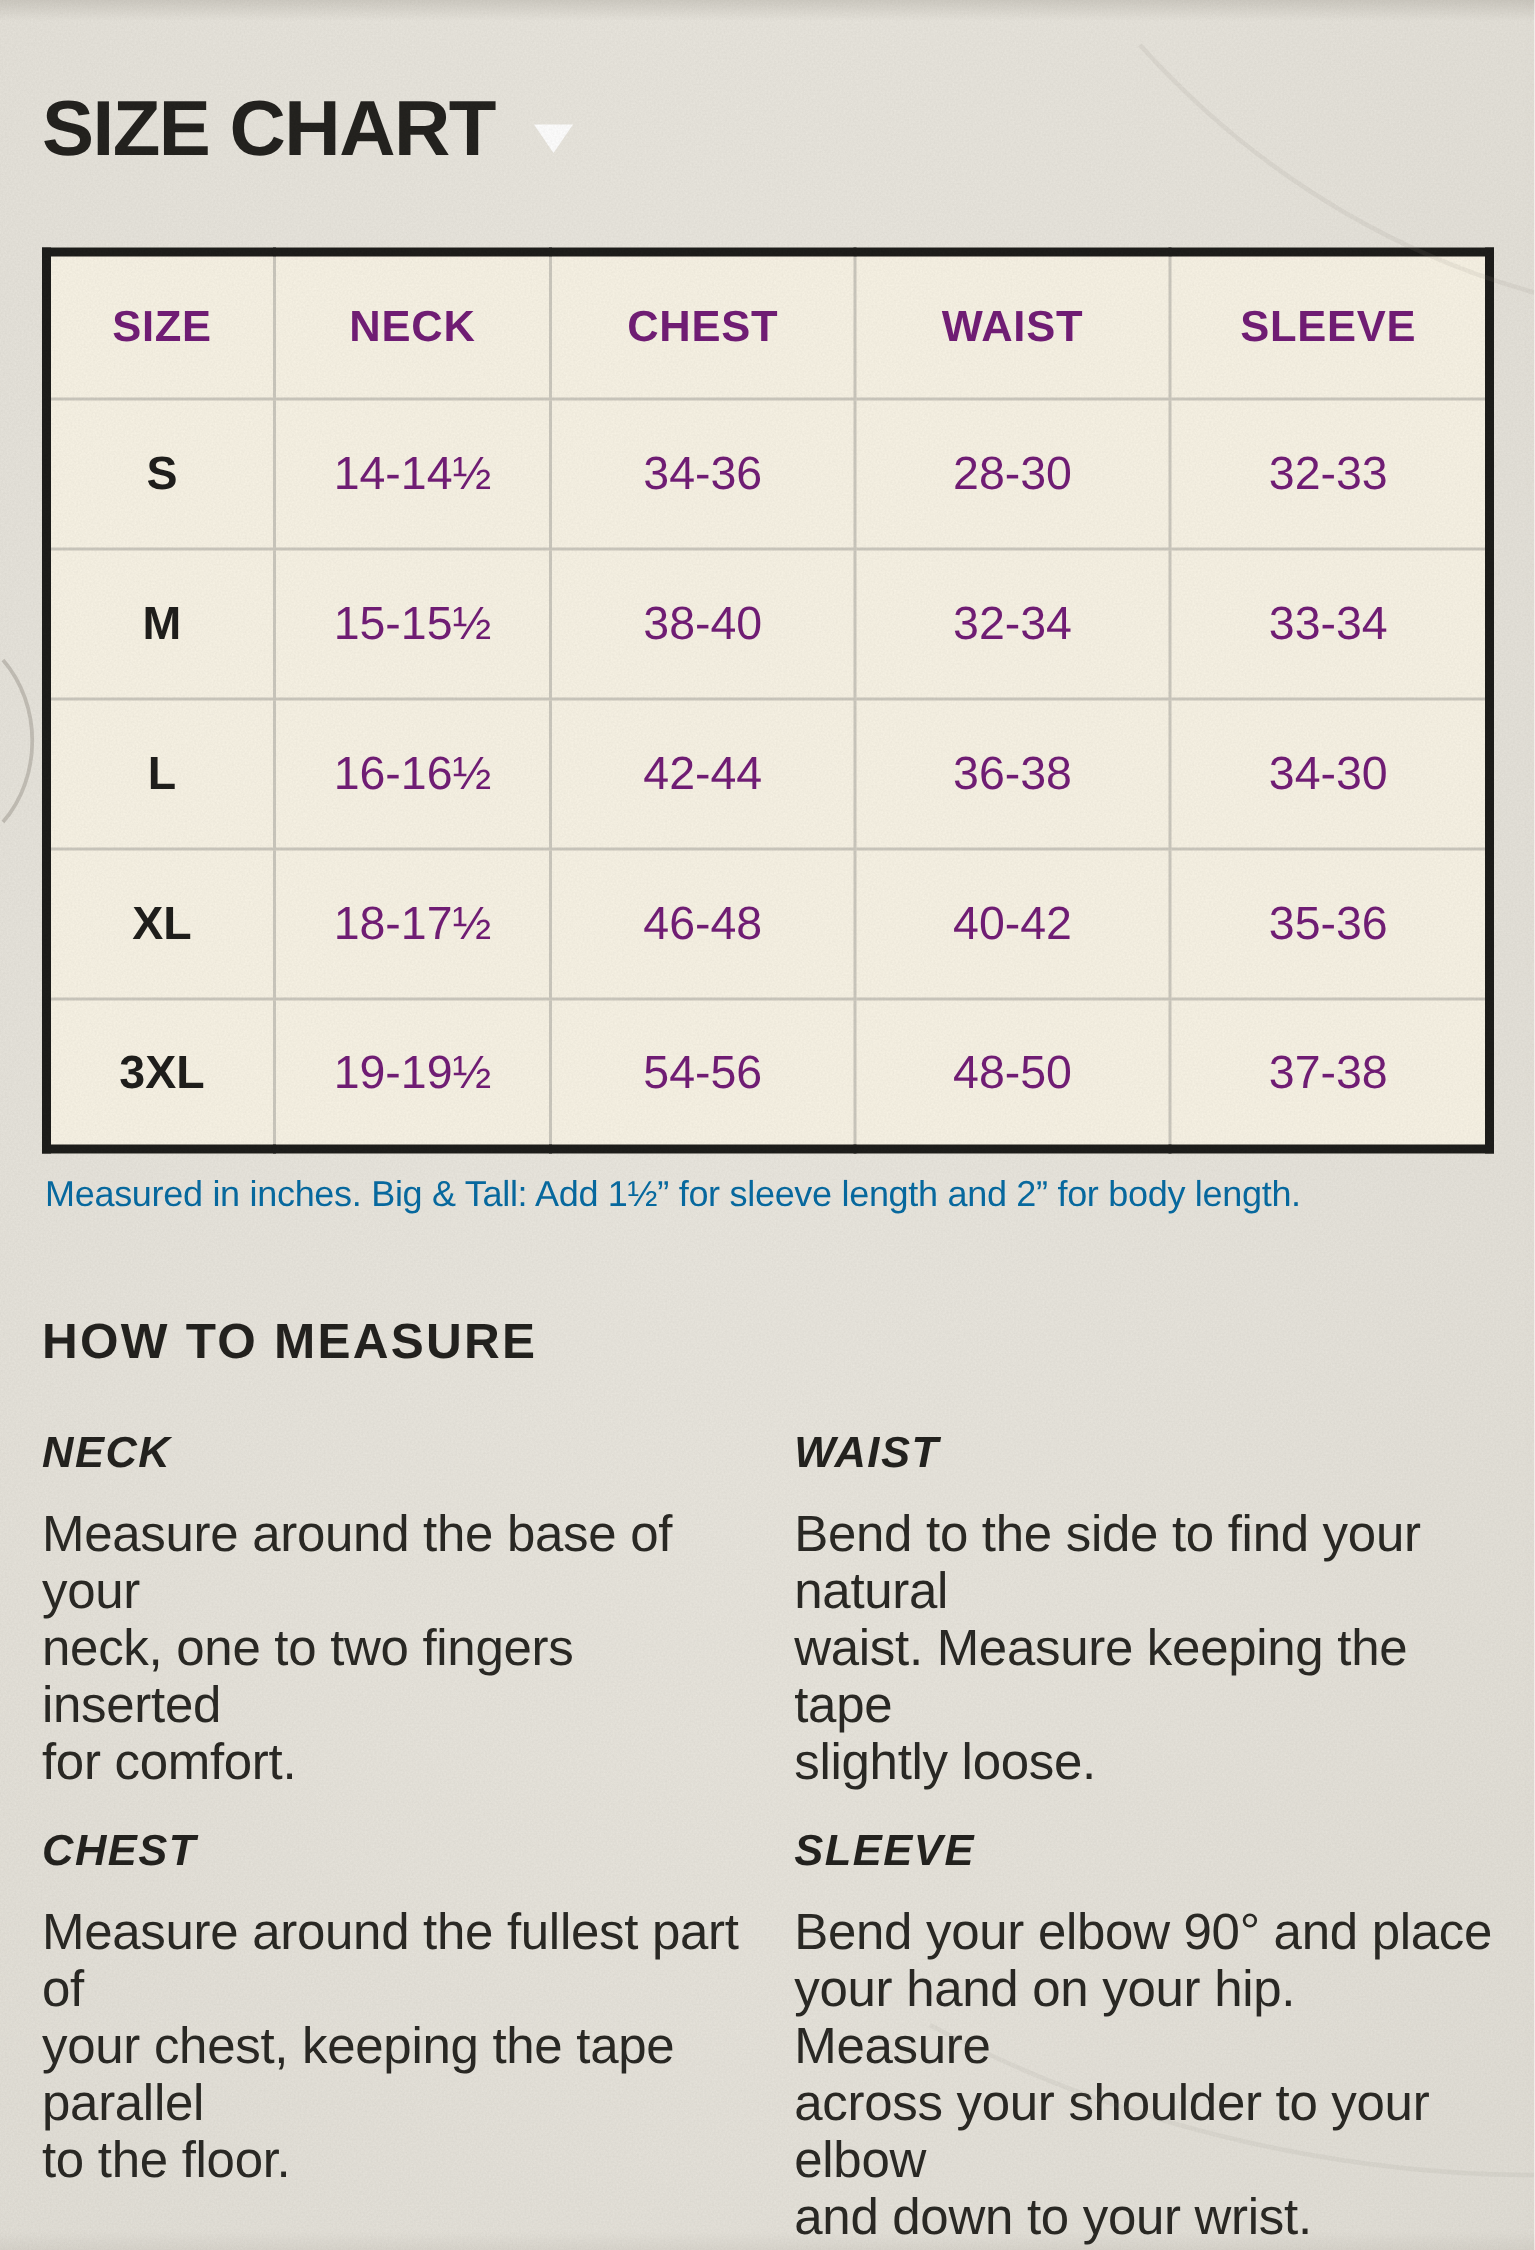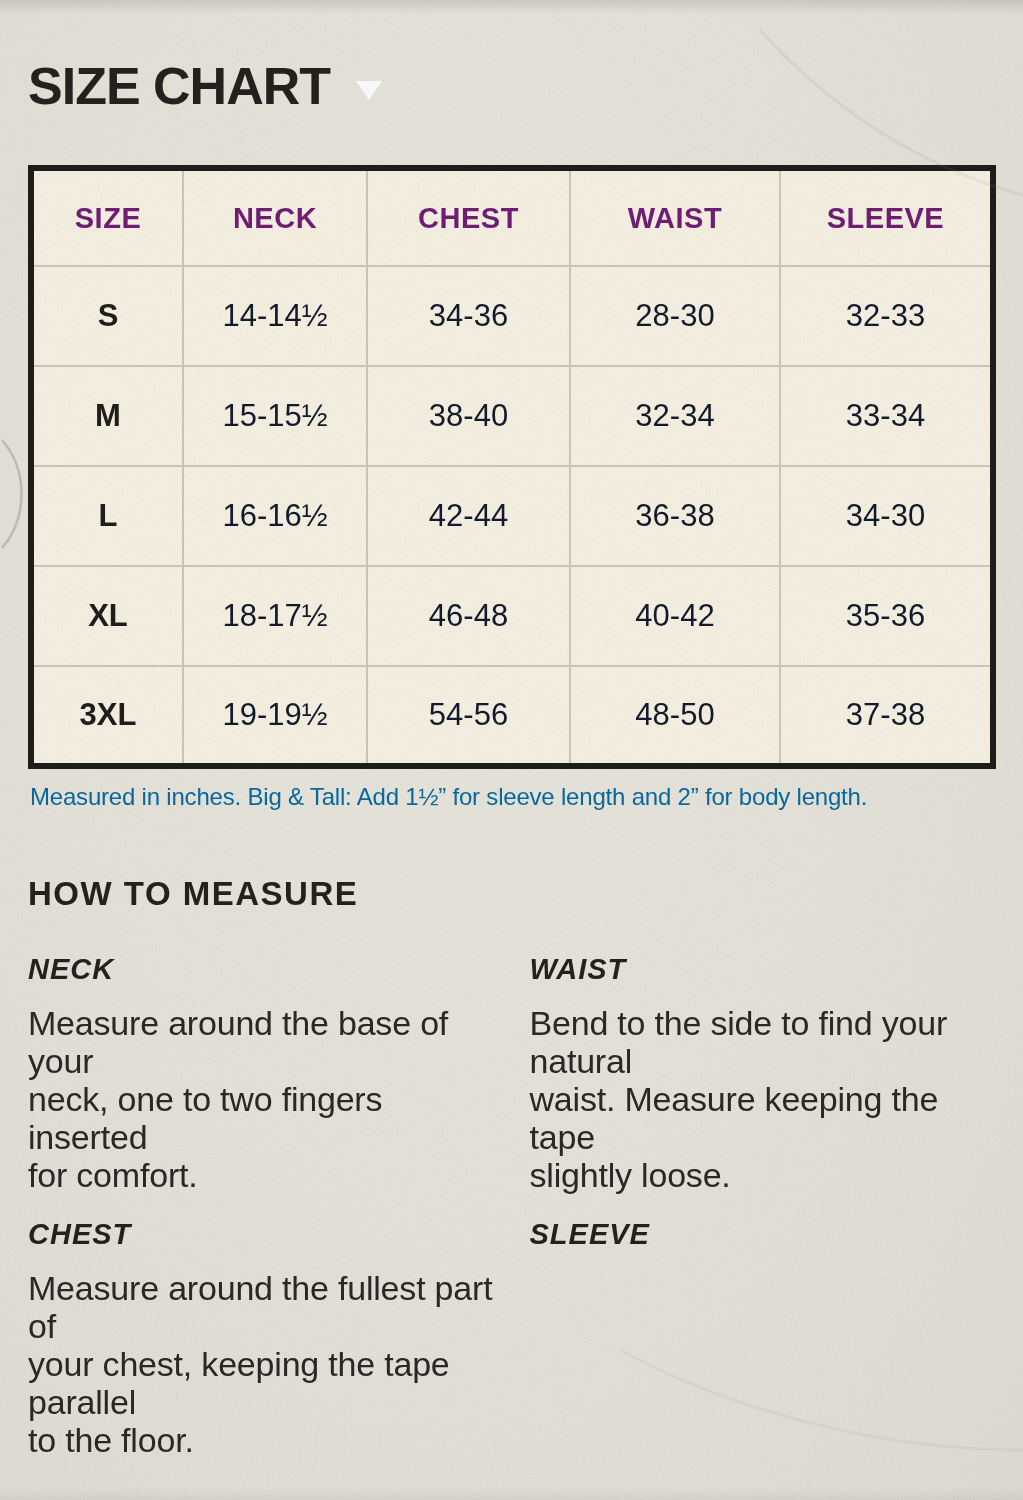--- a/index.html
+++ b/index.html
@@ -15,7 +15,7 @@
   .page{position:relative;z-index:1;padding:0 28px;}
 
   
-  .titlebar{display:flex;align-items:center;gap:14px;padding-top:58px;}
+  .titlebar{display:flex;align-items:flex-end;gap:14px;padding-top:58px;}
   h1{margin:0;font-size:52px;font-weight:700;letter-spacing:-1px;color:#201f1c;line-height:1.1;}
   .badge{width:50px;height:50px;border-radius:50%;display:flex;align-items:center;justify-content:center;margin-top:4px;flex:0 0 auto;}
   .tri{width:0;height:0;border-left:13px solid transparent;border-right:13px solid transparent;border-top:19px solid #fff;margin-top:4px;}

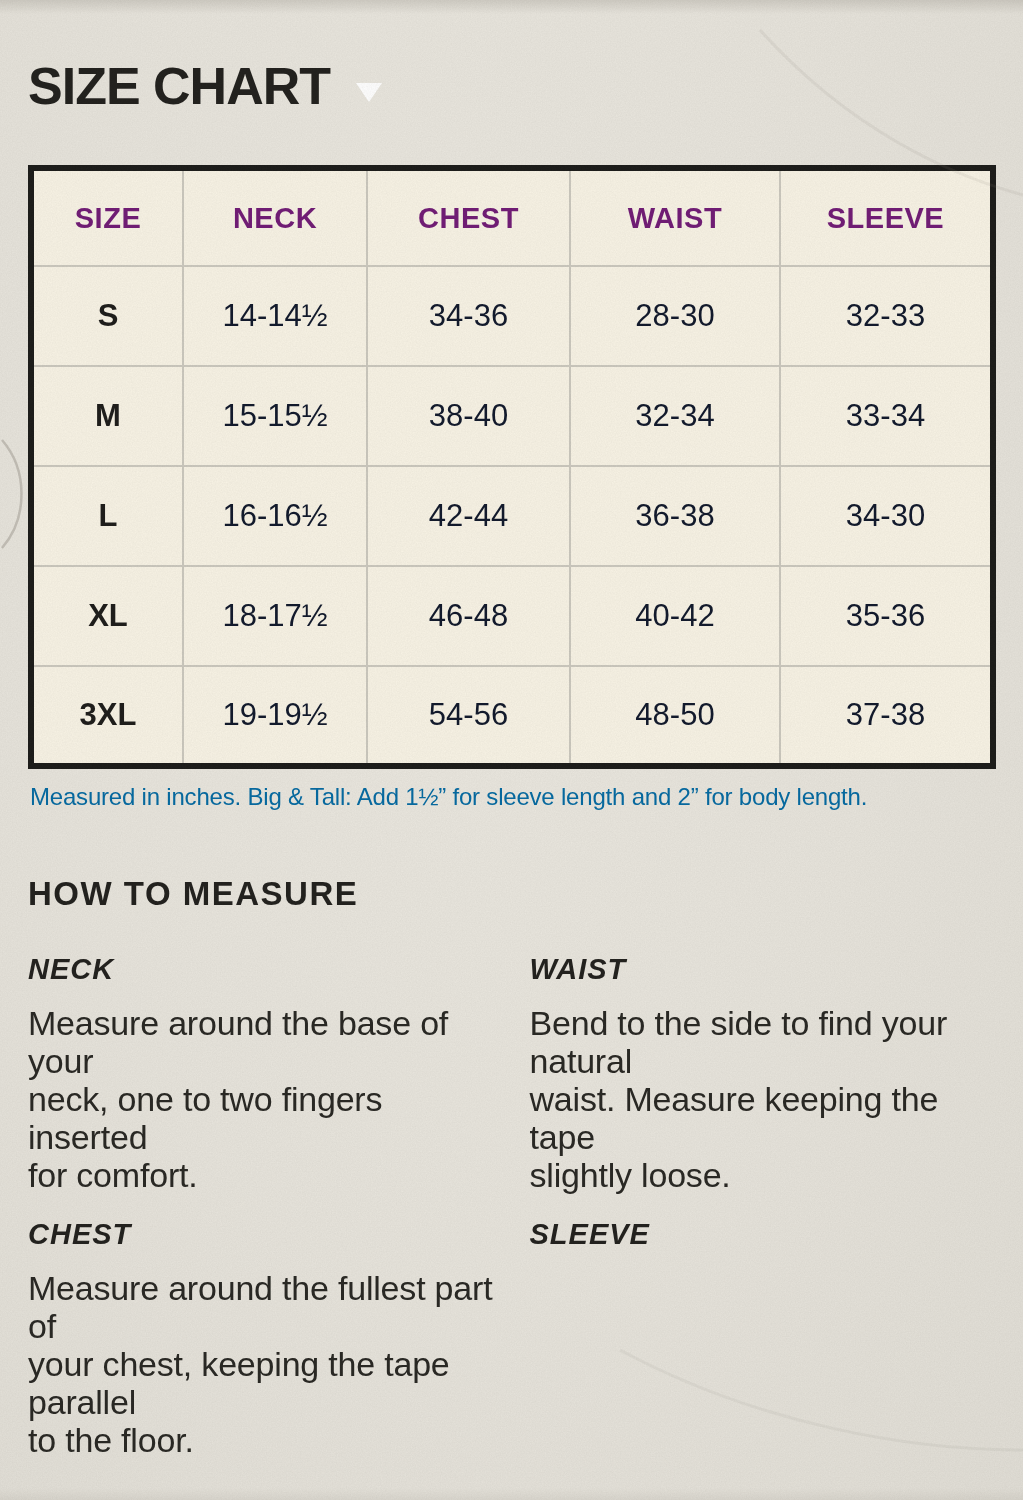--- a/index.html
+++ b/index.html
@@ -28,7 +28,7 @@
   tbody tr{height:100px;}
   thead th{font-size:29px;font-weight:700;letter-spacing:.5px;color:#701a75;}
   tbody th.size-cell{font-size:31px;font-weight:700;color:#1c1b19;}
-  tbody td{font-size:31px;font-weight:400;color:#0f172a;}
+  tbody td{font-size:31px;font-weight:400;color:#701a75;}
 
   .footnote{margin:14px 2px 0;font-size:24px;letter-spacing:-.2px;color:#0369a1;white-space:nowrap;}
 

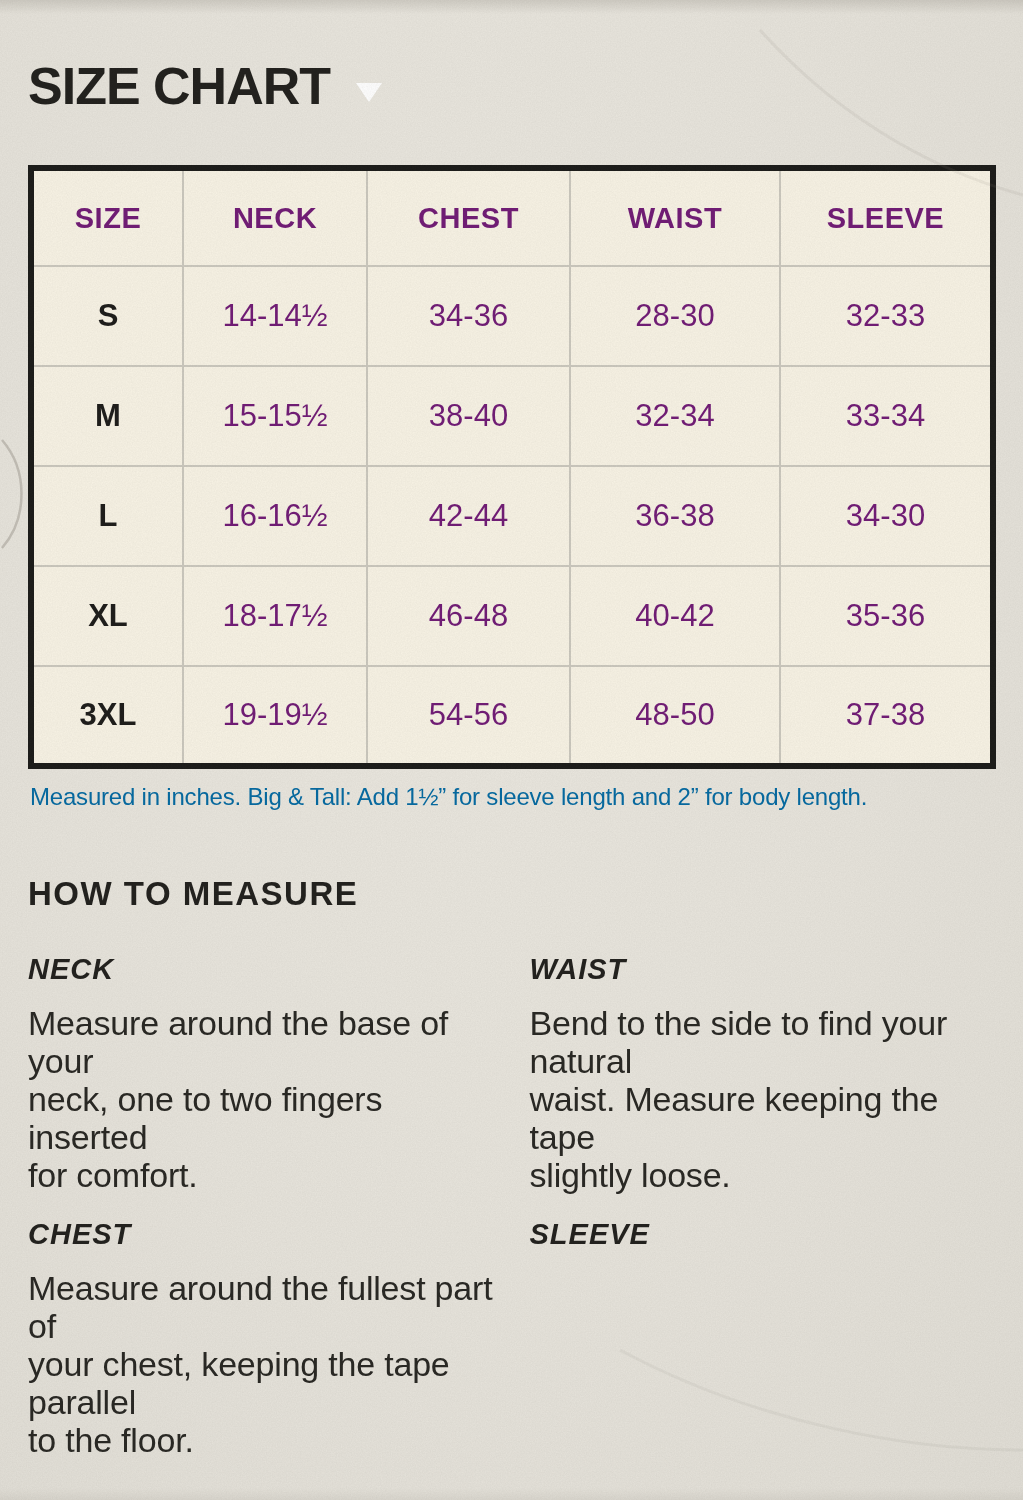--- a/index.html
+++ b/index.html
@@ -144,6 +144,10 @@
       </article>
       <article class="section">
         <h3>SLEEVE</h3>
+        <p>Bend your elbow 90° and place
+your hand on your hip. Measure
+across your shoulder to your elbow
+and down to your wrist.</p>
       </article>
     </div>
 

